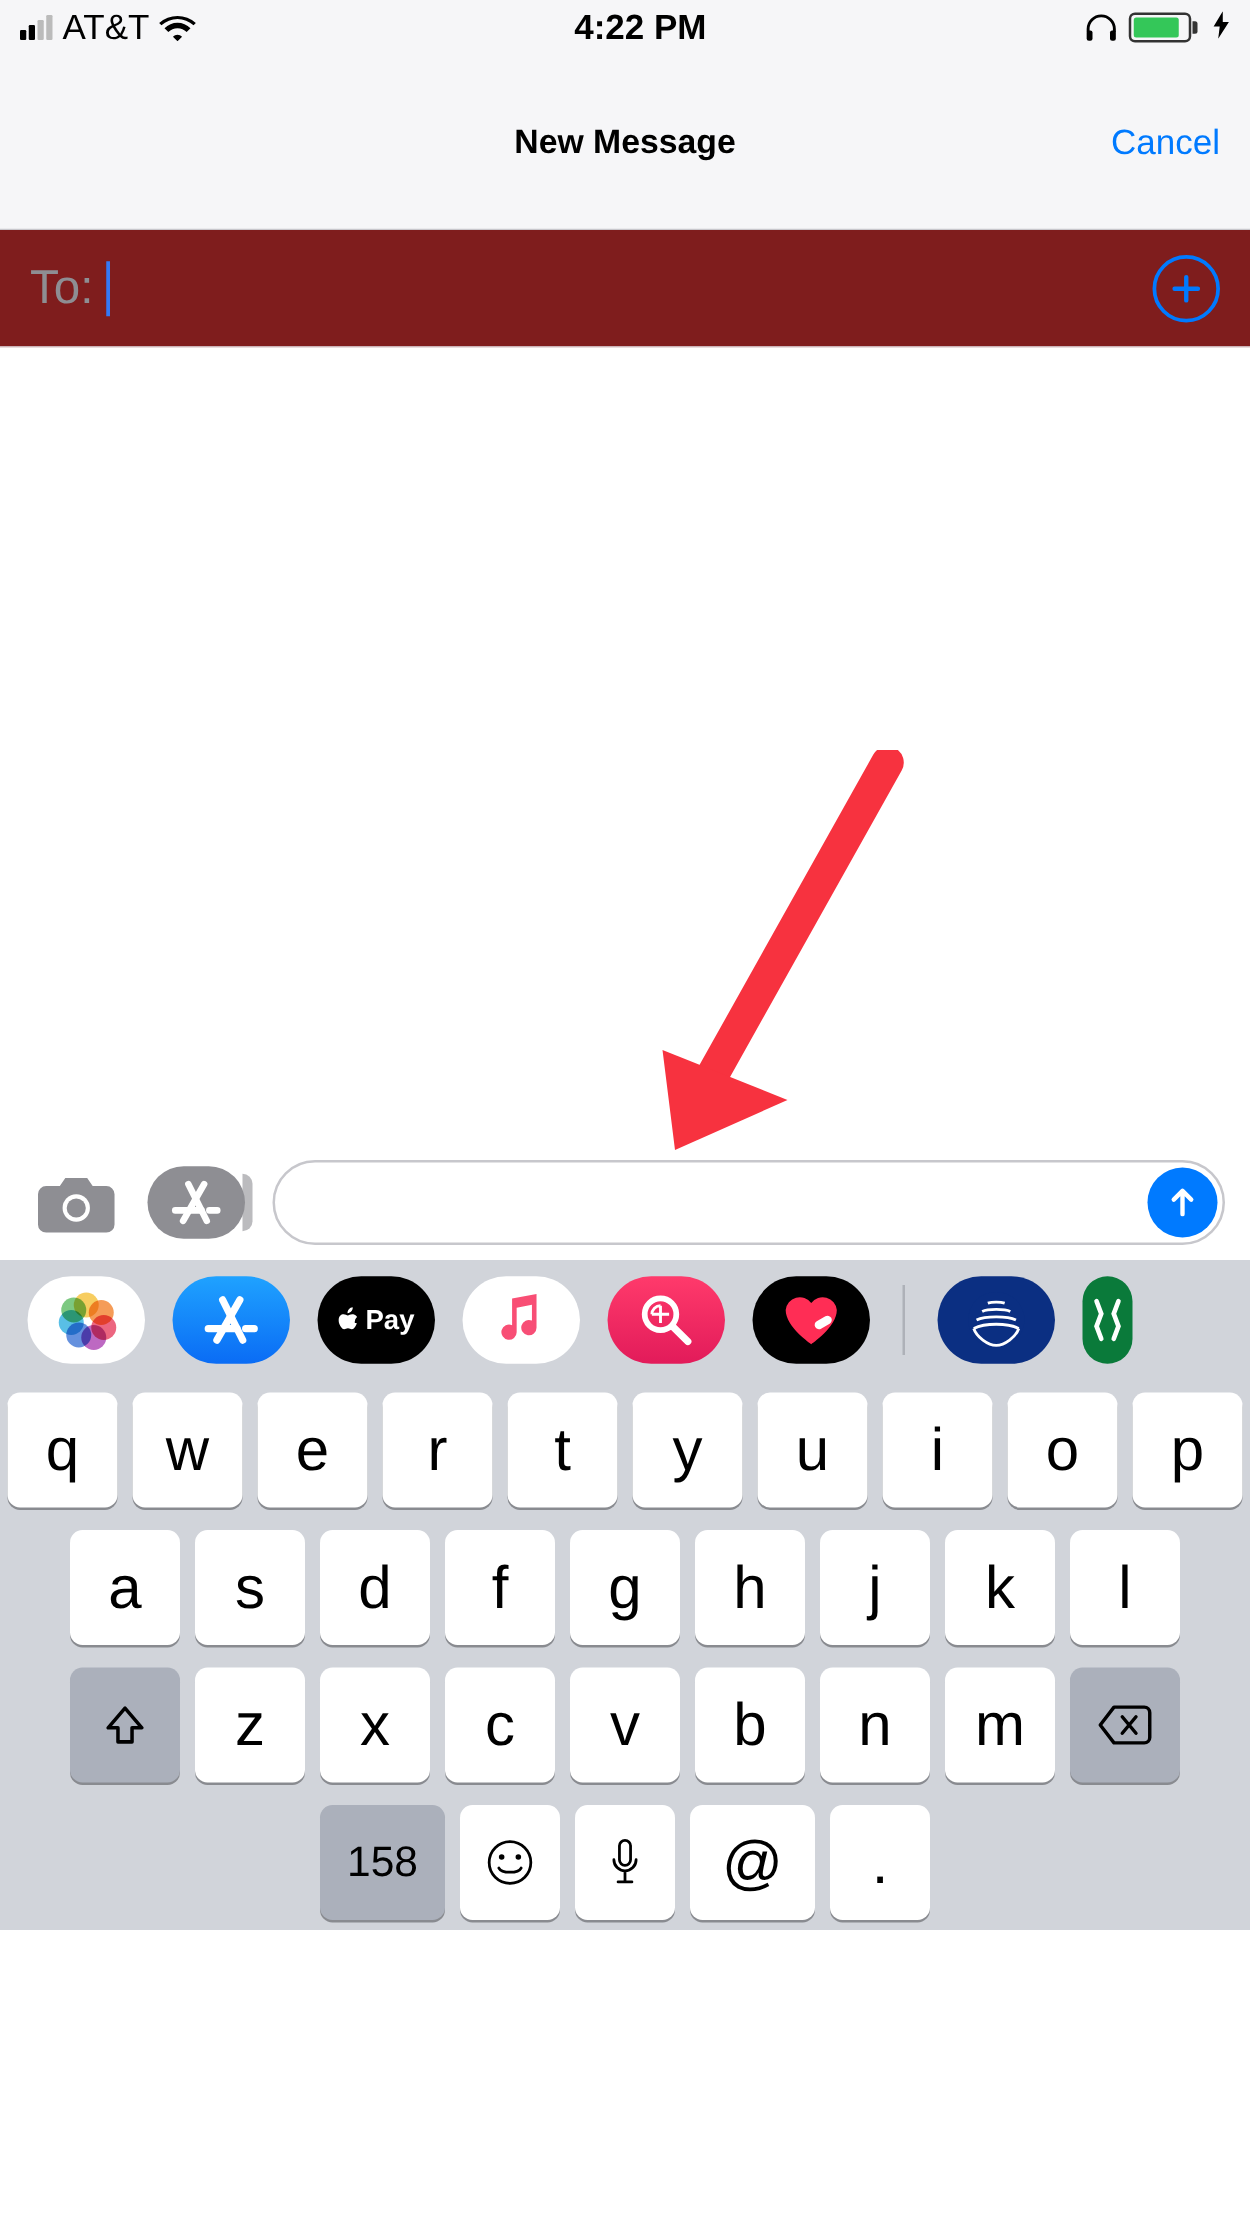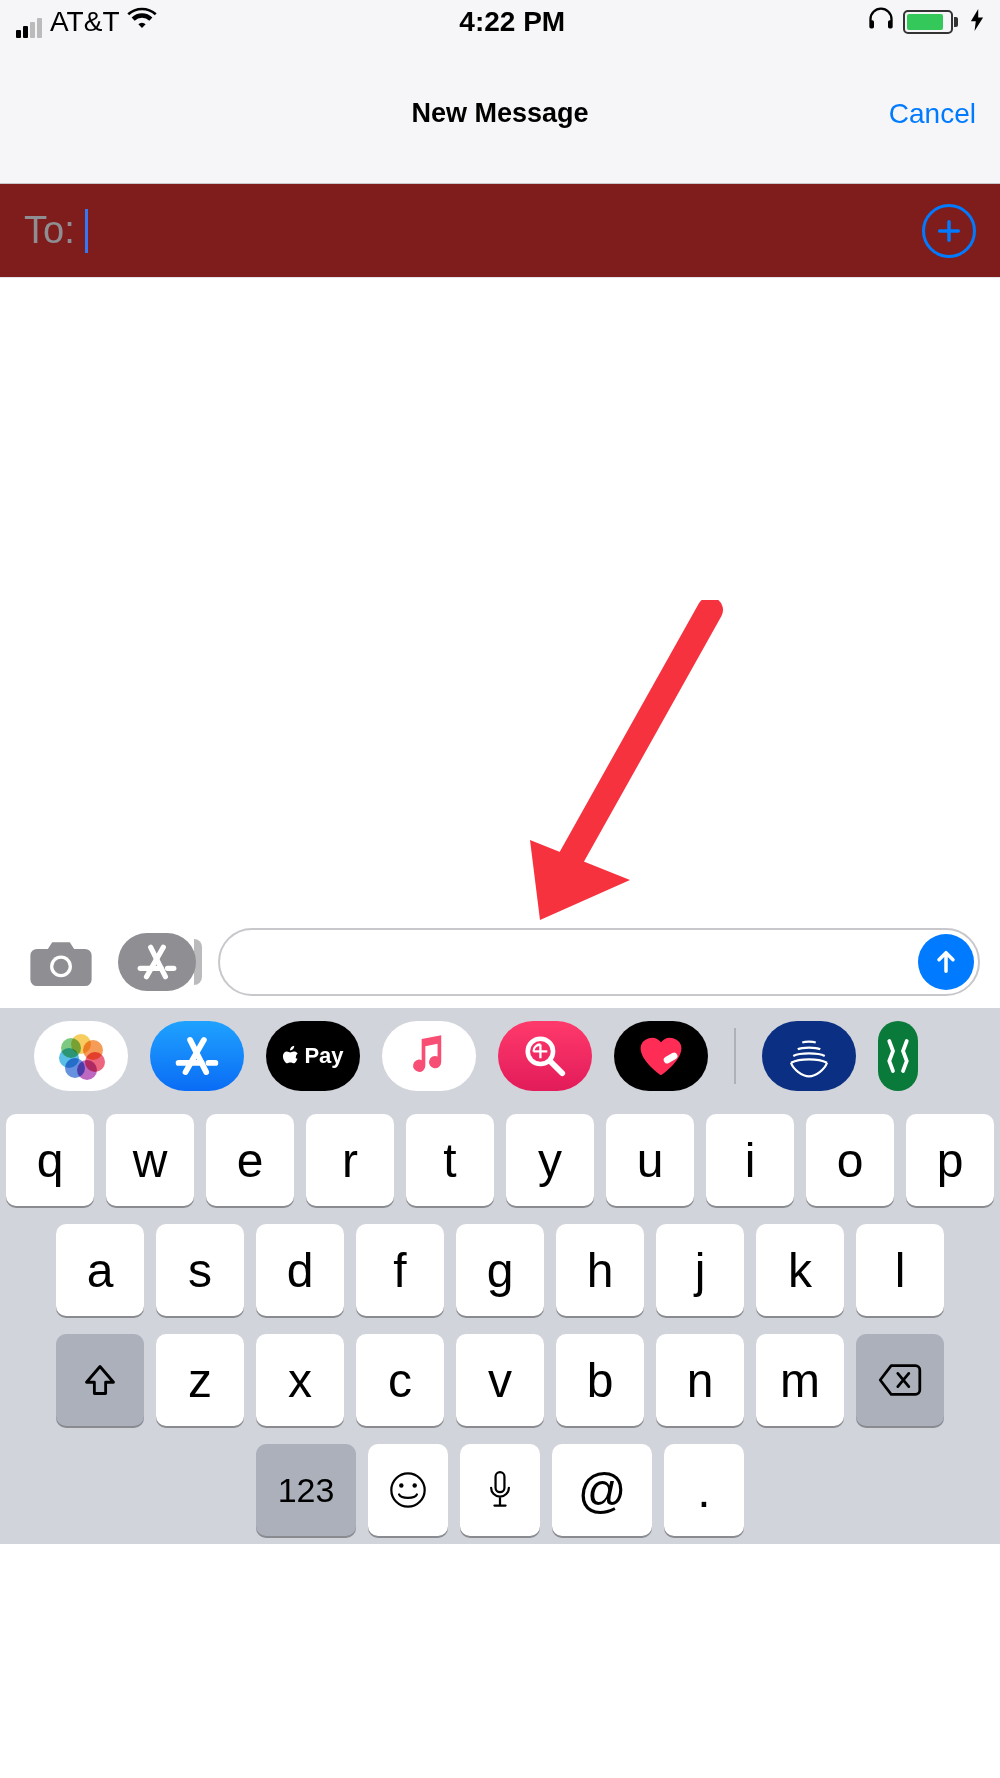--- a/index.html
+++ b/index.html
@@ -22,7 +22,7 @@
       font-weight: 500;
       background: #f6f6f8;
     }
-    .status-left, .status-right { display: flex; gap: 8px; }
+    .status-left, .status-right { display: flex; align-items: center; gap: 8px; }
     .signal-bars { display: inline-flex; align-items: flex-end; gap: 2px; }
     .signal-bars span { width: 5px; background: #000; border-radius: 1px; }
     .signal-bars span:nth-child(1){height:8px}

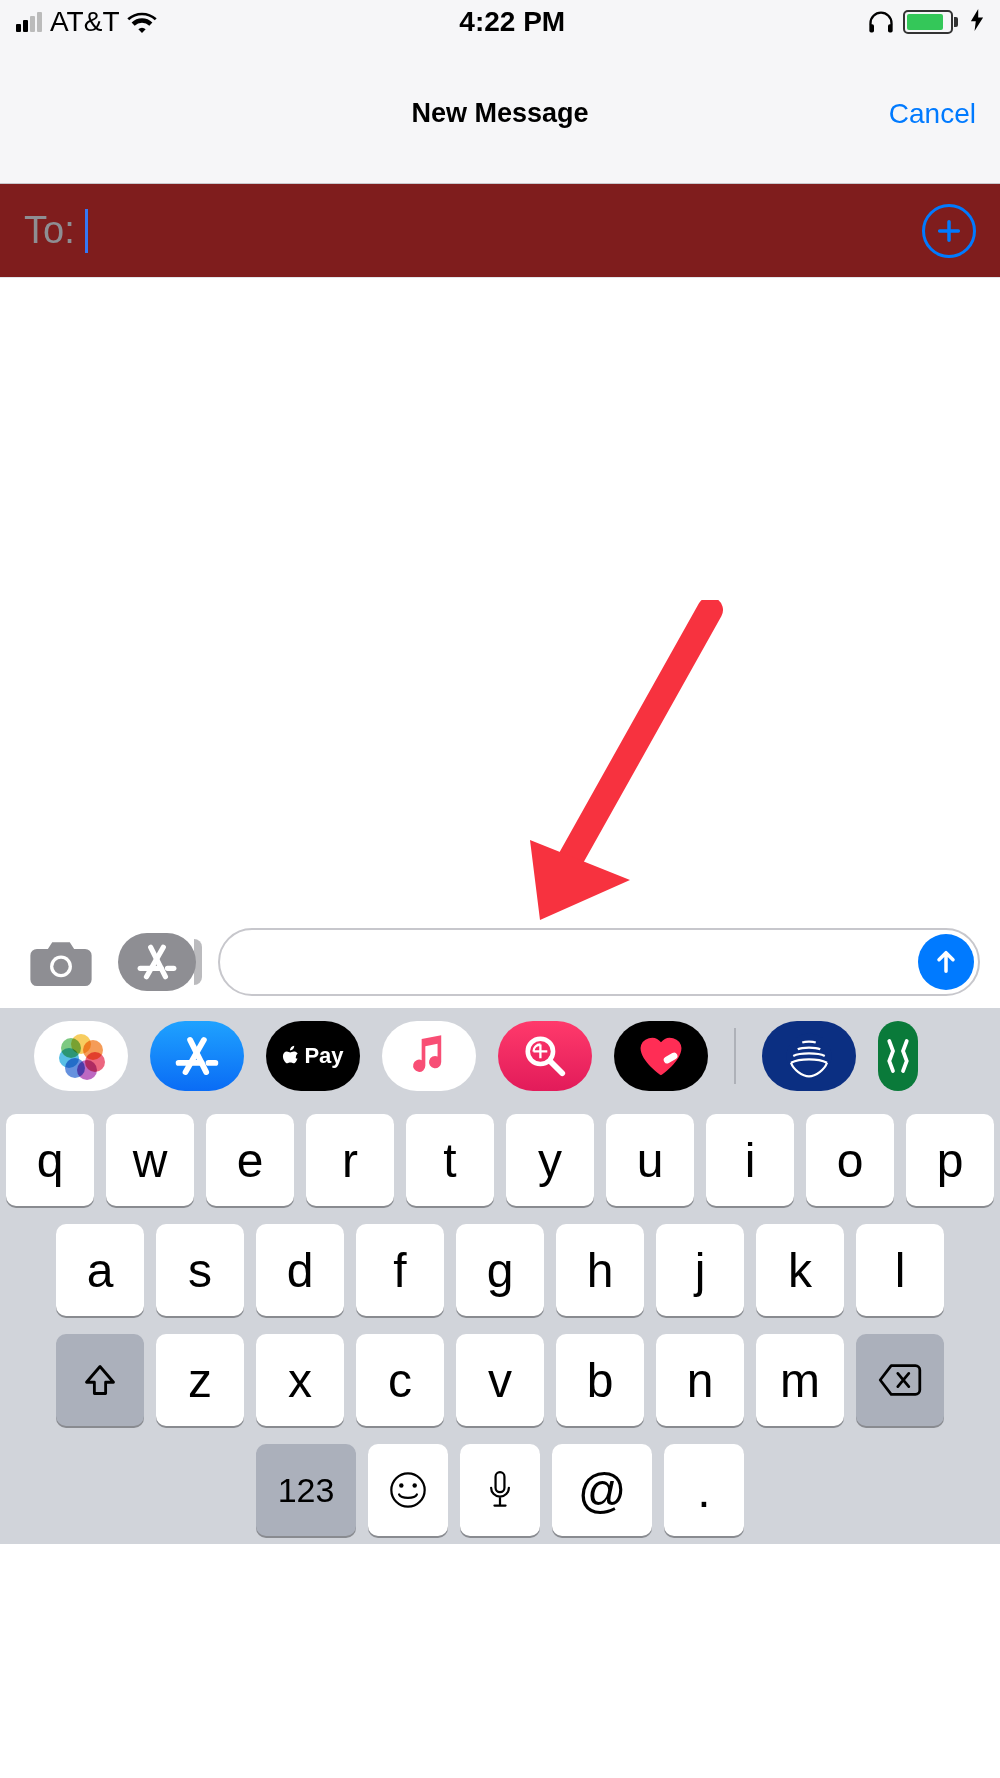--- a/index.html
+++ b/index.html
@@ -146,7 +146,7 @@
       display: flex;
       align-items: center;
       gap: 22px;
-      padding: 0 34px;
+      padding: 0 22px;
       overflow: hidden;
     }
     .app-pill {

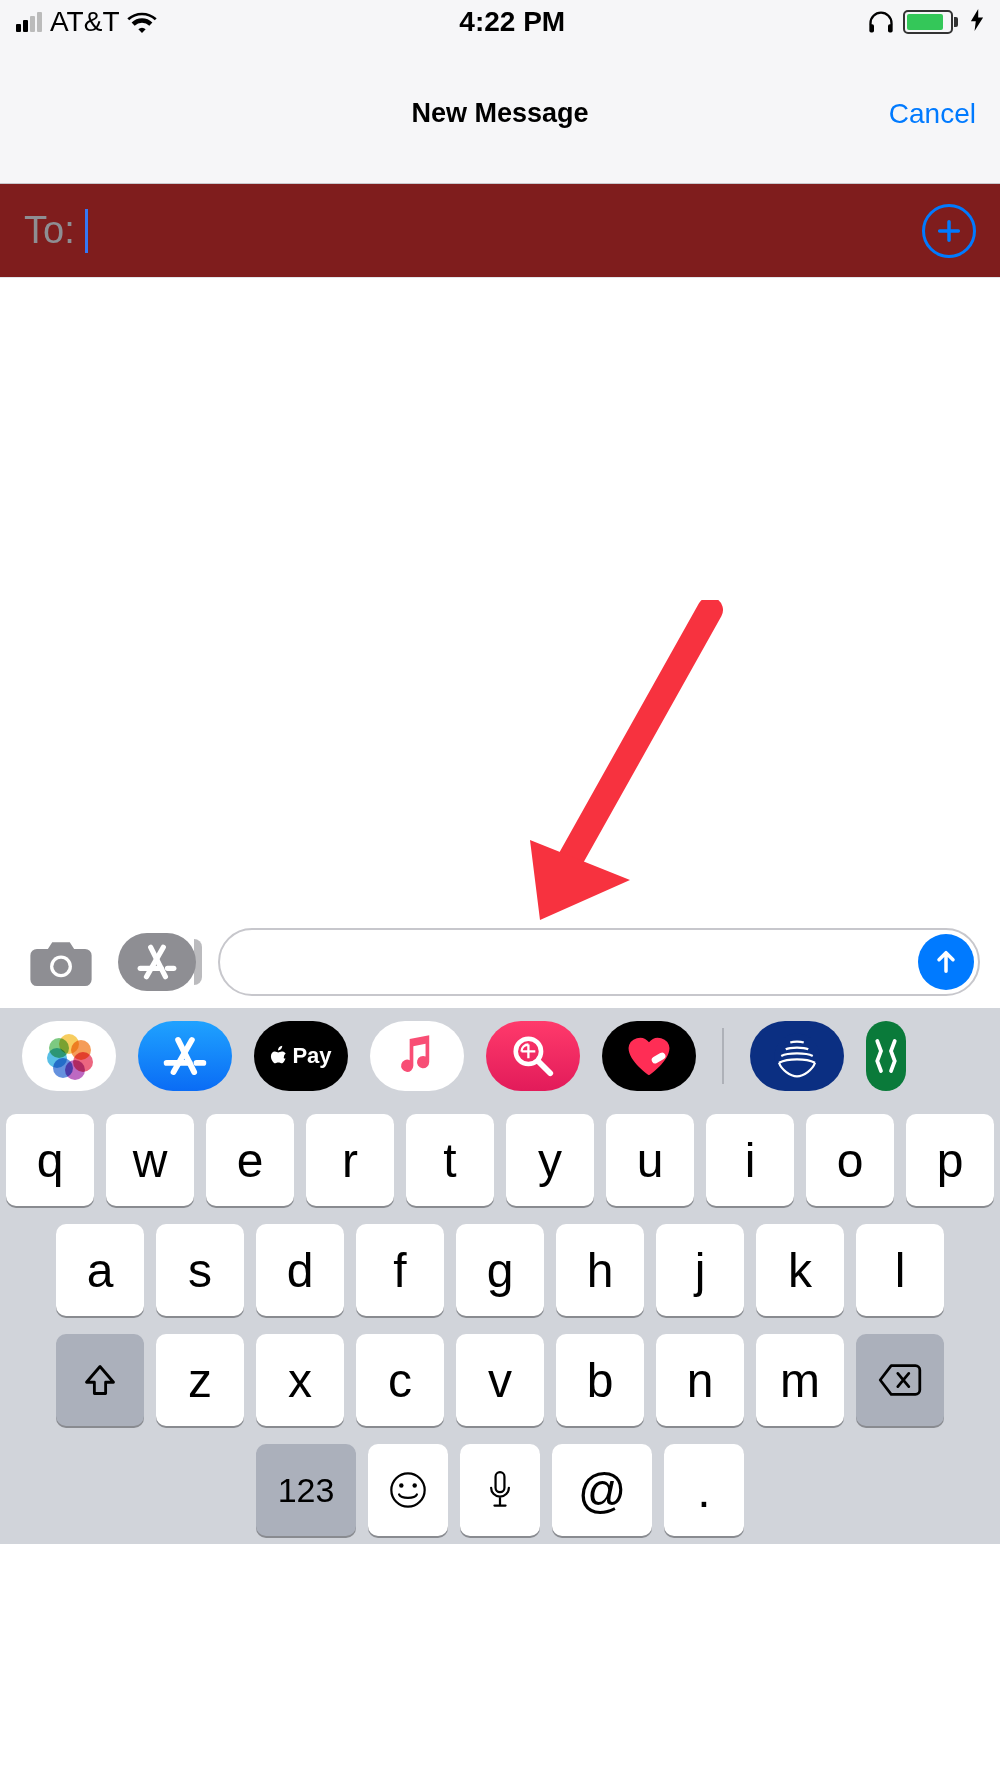--- a/index.html
+++ b/index.html
@@ -419,7 +419,7 @@
     </div>
   </div>
   <div class="kb-row row4">
-    <div class="key key-123">123</div>
+    <div class="key key-123">158</div>
     <div class="key key-emoji">
       <svg width="40" height="40" viewBox="0 0 36 36">
           <circle cx="18" cy="18" r="15" fill="none" stroke="#000" stroke-width="2"></circle>

